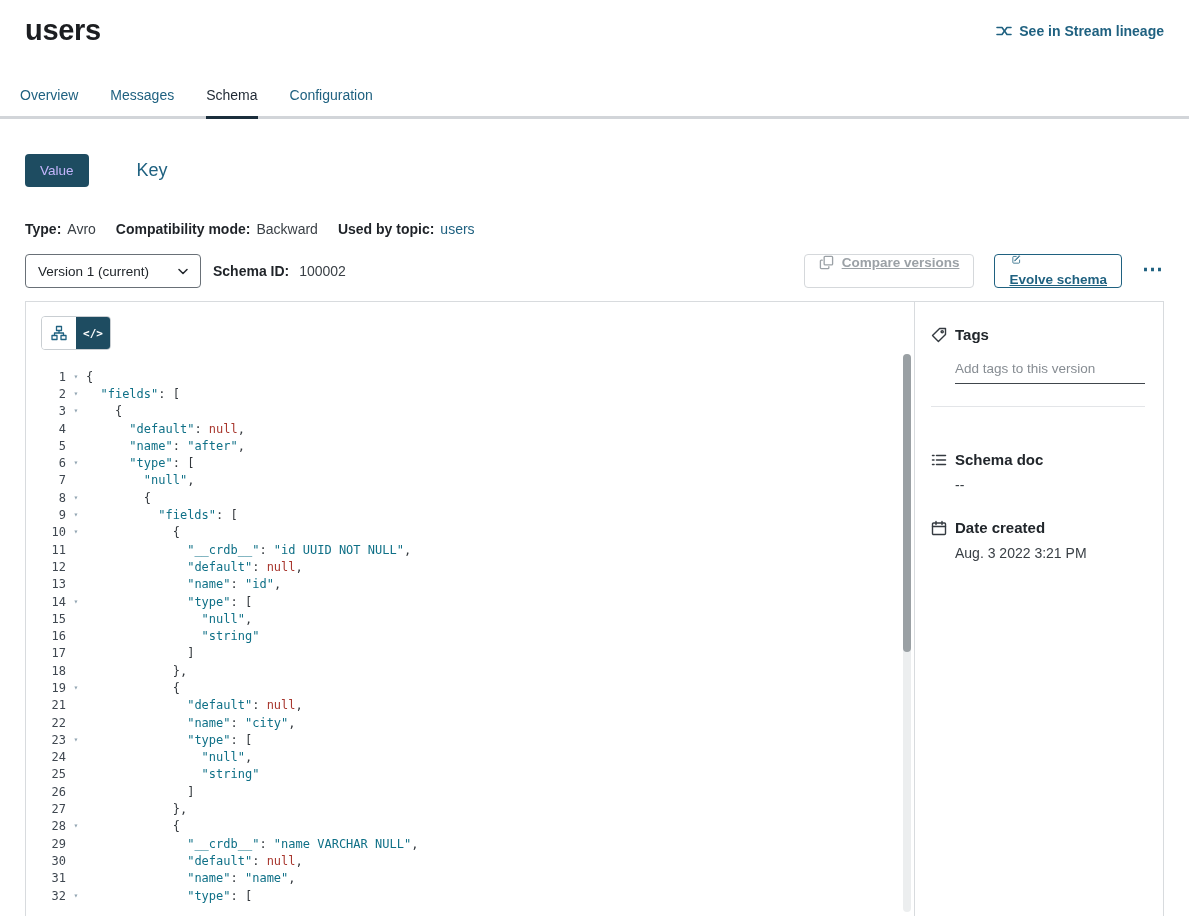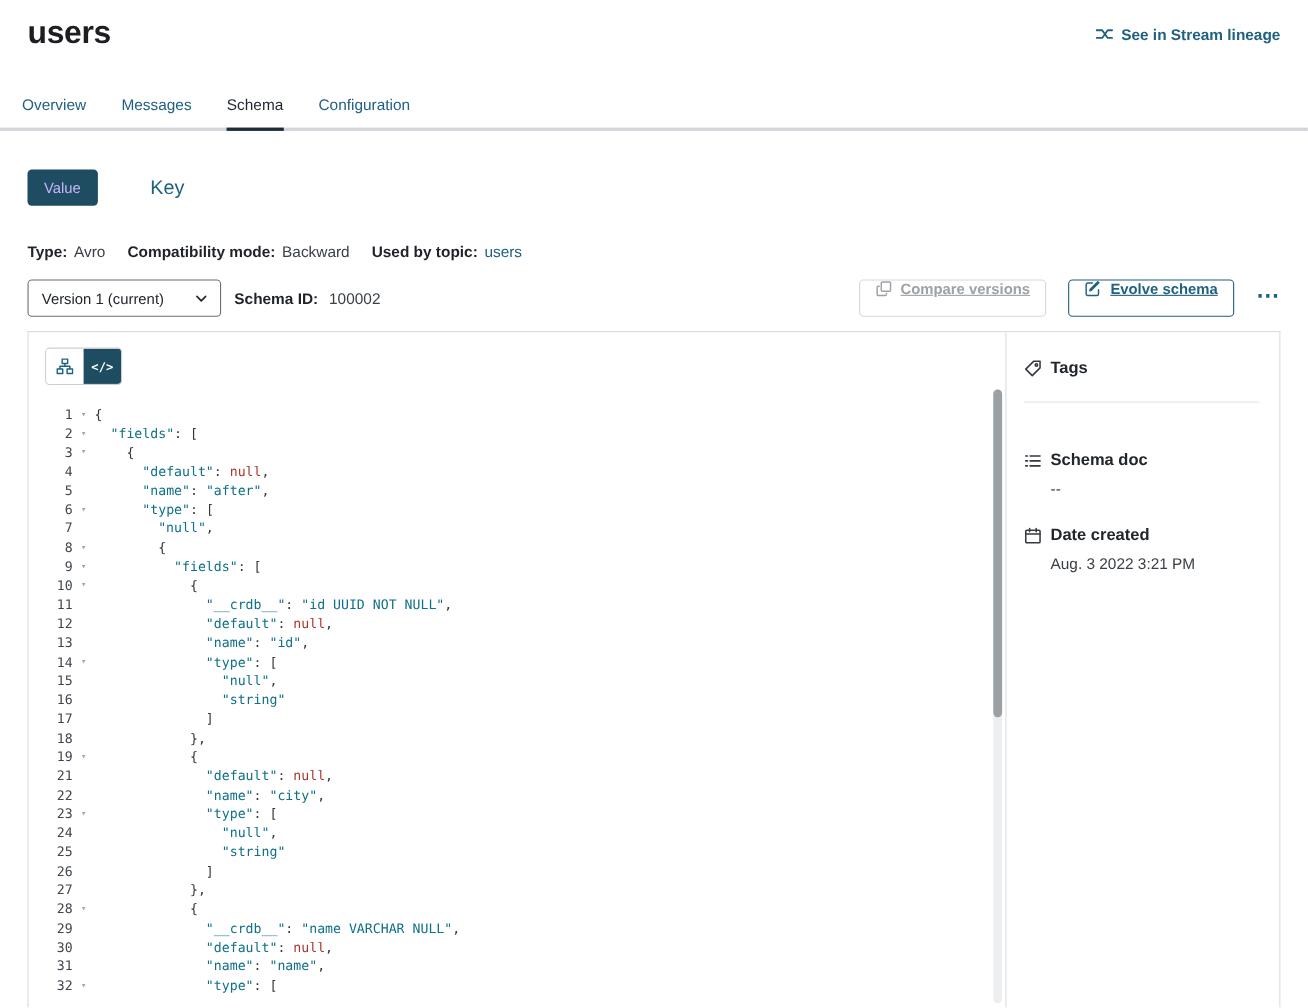--- a/index.html
+++ b/index.html
@@ -36,7 +36,7 @@
   .actions { margin-left: auto; display: flex; align-items: center; gap: 20px; }
   .btn { display: inline-flex; align-items: flex-start; gap: 8px; height: 34px; padding: 0 14px; border-radius: 4px; background: #fff; font-size: 13.5px; font-family: inherit; cursor: pointer; font-weight: 600; text-decoration: underline; }
   .btn-compare { border: 1px solid #d5d8db; color: #9ba1a6; }
-  .btn-evolve { border: 1px solid var(--link, #1f6180); color: var(--link, #1f6180); }
+  .btn-evolve { border: 1px solid var(--link, #1f6180); color: var(--link, #1f6180); flex-direction: column; }
   .more-btn { background: none; border: none; color: var(--link, #1f6180); font-size: 21px; font-weight: 700; letter-spacing: 1px; cursor: pointer; line-height: 1; padding-bottom: 6px; }
 
   

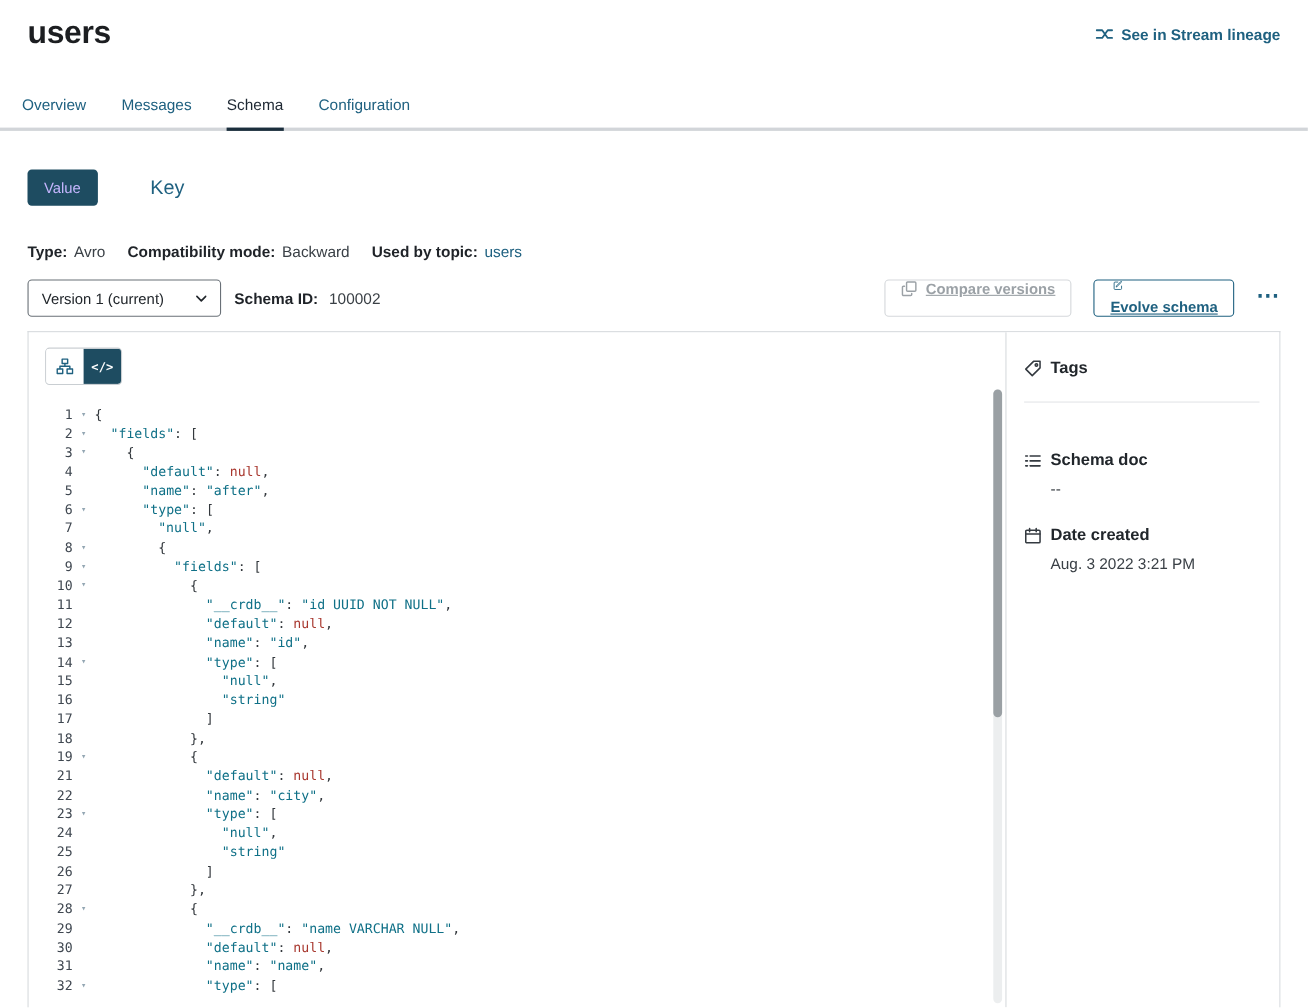--- a/index.html
+++ b/index.html
@@ -326,6 +326,7 @@
         </svg>
         <span>Tags</span>
       </div>
+      <input class="tags-input" type="text" placeholder="Add tags to this version" style="">
       <hr class="side-divider">
     </div>
 

